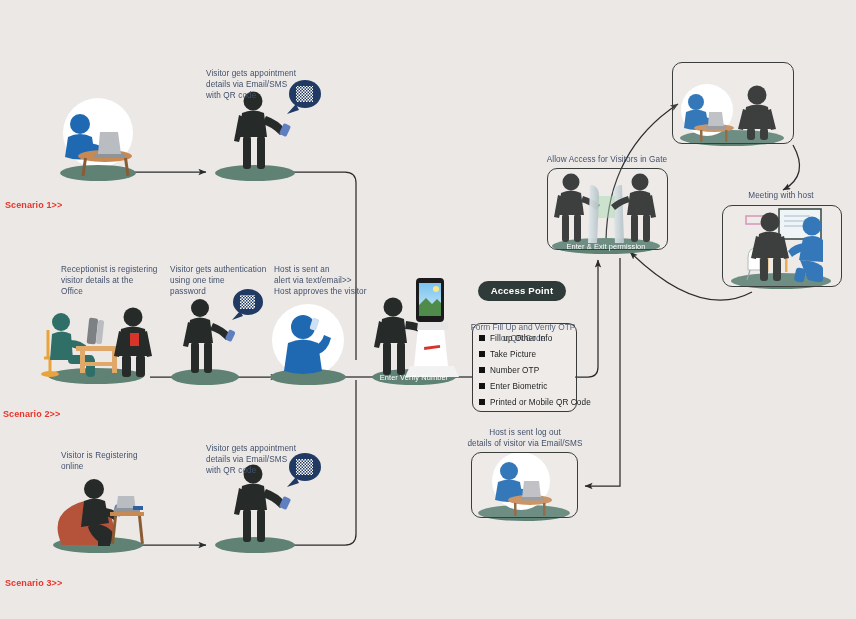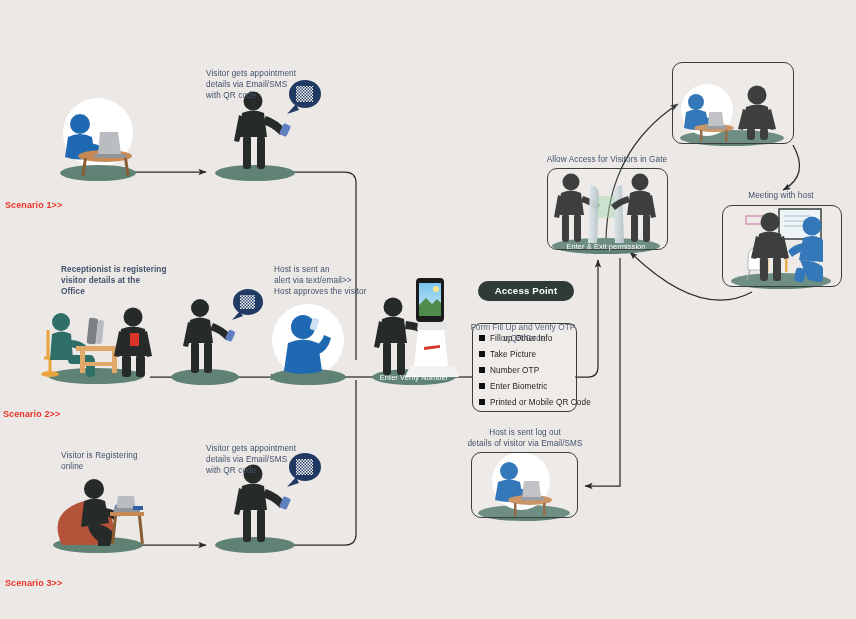--- a/index.html
+++ b/index.html
@@ -348,7 +348,7 @@
   <div class="caption" style="left:206px;top:68px;width:124px;">Visitor gets appointment
 details via Email/SMS
 with QR code</div>
-  <div class="caption" style="left:61px;top:264px;width:122px;font-weight:bold;">Receptionist is registering
+  <div class="caption" style="left:61px;top:264px;width:122px;">Receptionist is registering
 visitor details at the
 Office</div>
   <div class="caption" style="left:61px;top:450px;width:120px;">Visitor is Registering

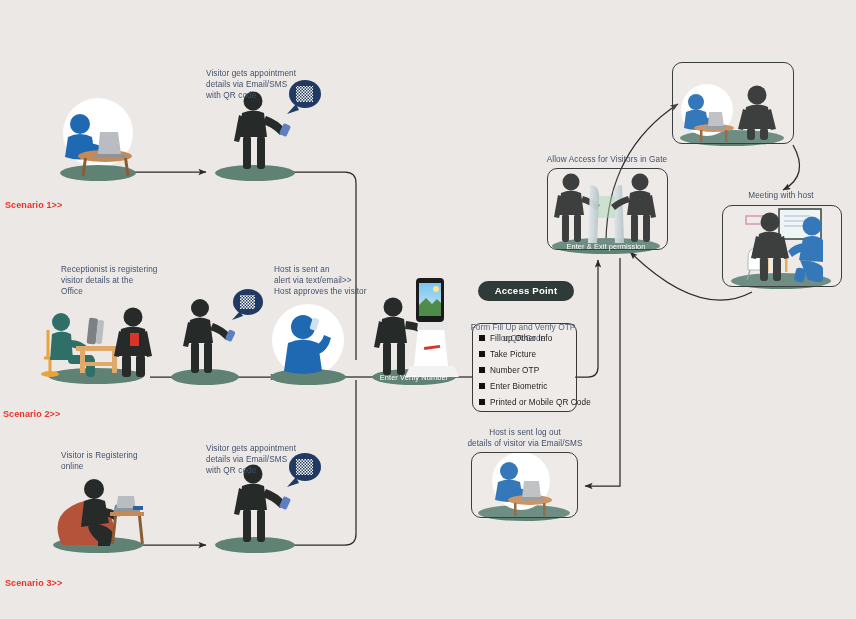--- a/index.html
+++ b/index.html
@@ -351,6 +351,9 @@
   <div class="caption" style="left:61px;top:264px;width:122px;">Receptionist is registering
 visitor details at the
 Office</div>
+  <div class="caption" style="left:170px;top:264px;width:120px;">Visitor gets authentication
+using one time
+password</div>
   <div class="caption" style="left:61px;top:450px;width:120px;">Visitor is Registering
 online</div>
   <div class="caption" style="left:274px;top:264px;width:130px;">Host is sent an

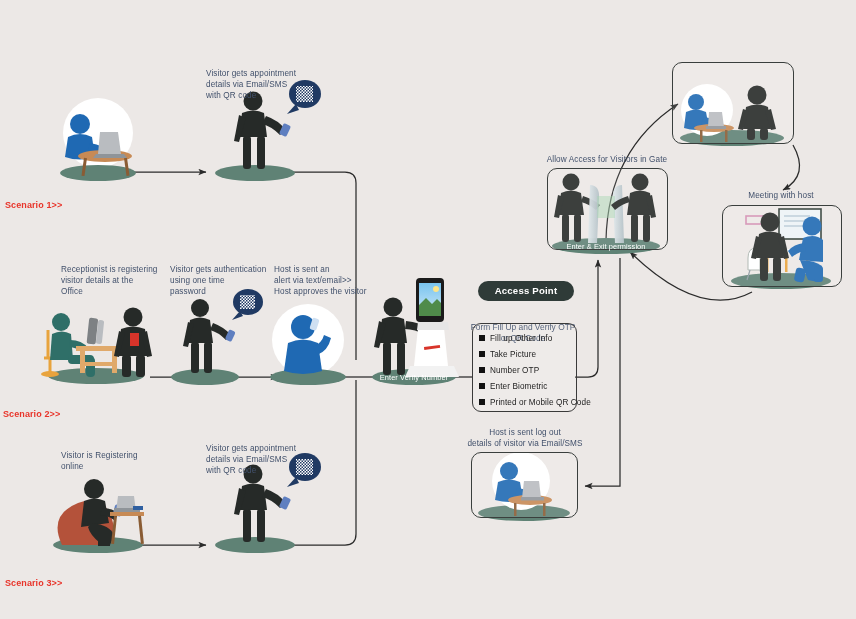--- a/index.html
+++ b/index.html
@@ -371,7 +371,7 @@
   <div class="ground-label" style="left:374px;top:373px;width:80px;">Enter Verify Number</div>
   <div class="ground-label" style="left:551px;top:242px;width:110px;">Enter &amp; Exit permission</div>
 
-  <div class="ap-pill" style="left:478px;top:281px;width:96px;">Access Point</div>
+  <div class="ap-pill" style="left:478px;top:281px;width:88px;">Access Point</div>
   <div class="ap-sub" style="left:466px;top:299px;width:114px;">Form Fill Up and Verify OTP
 or QR Code</div>
 

